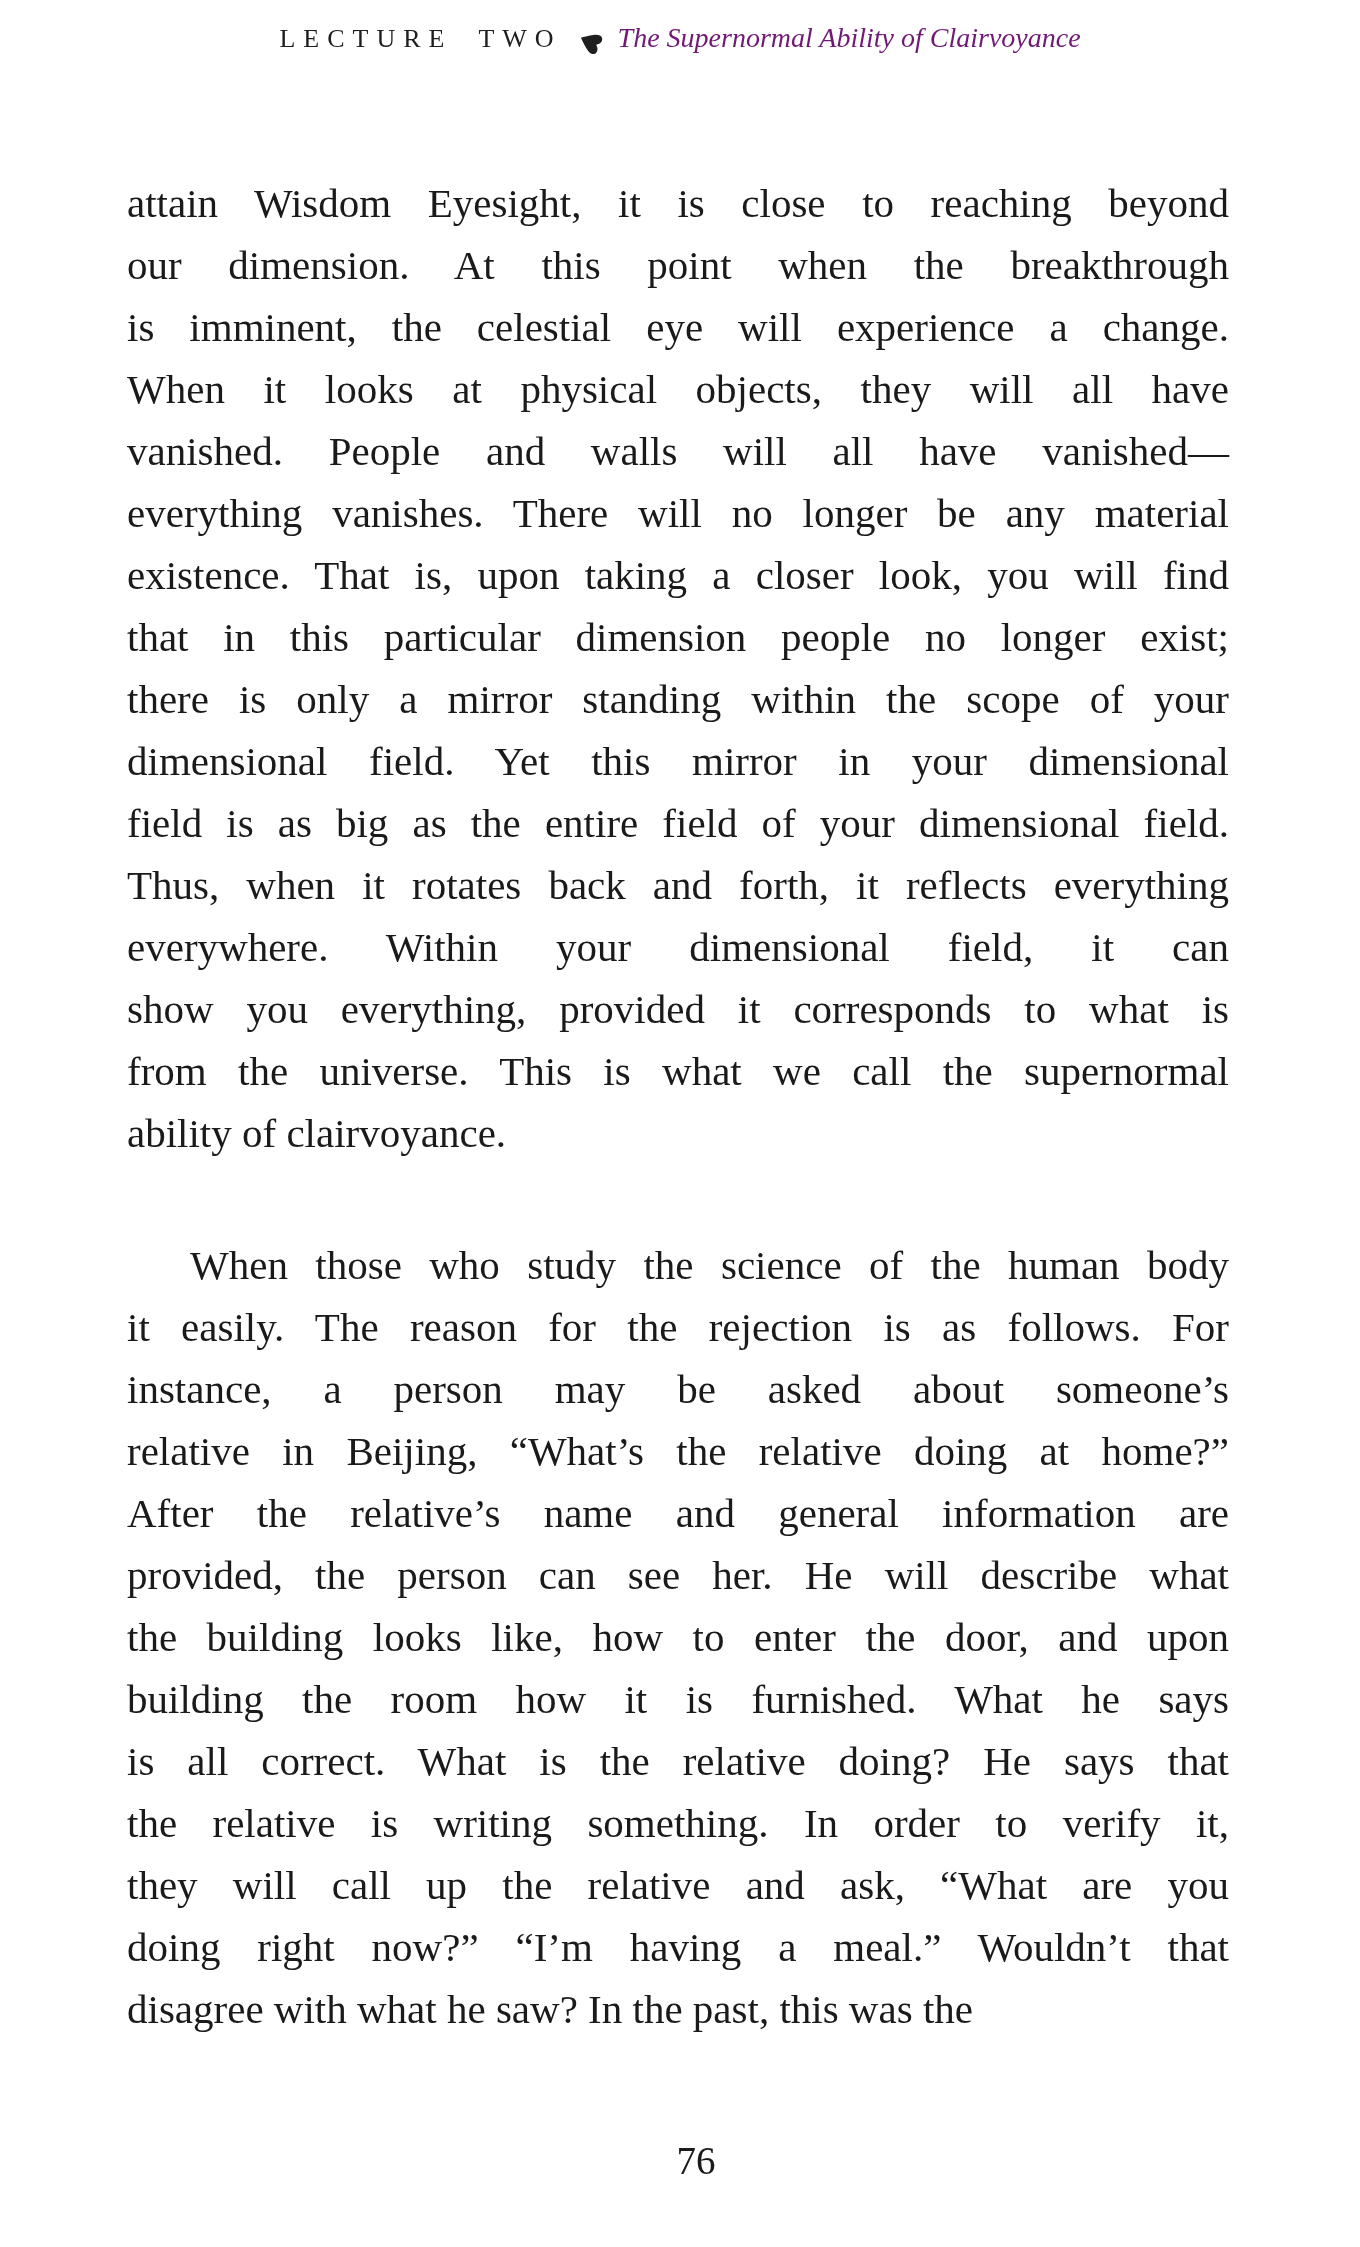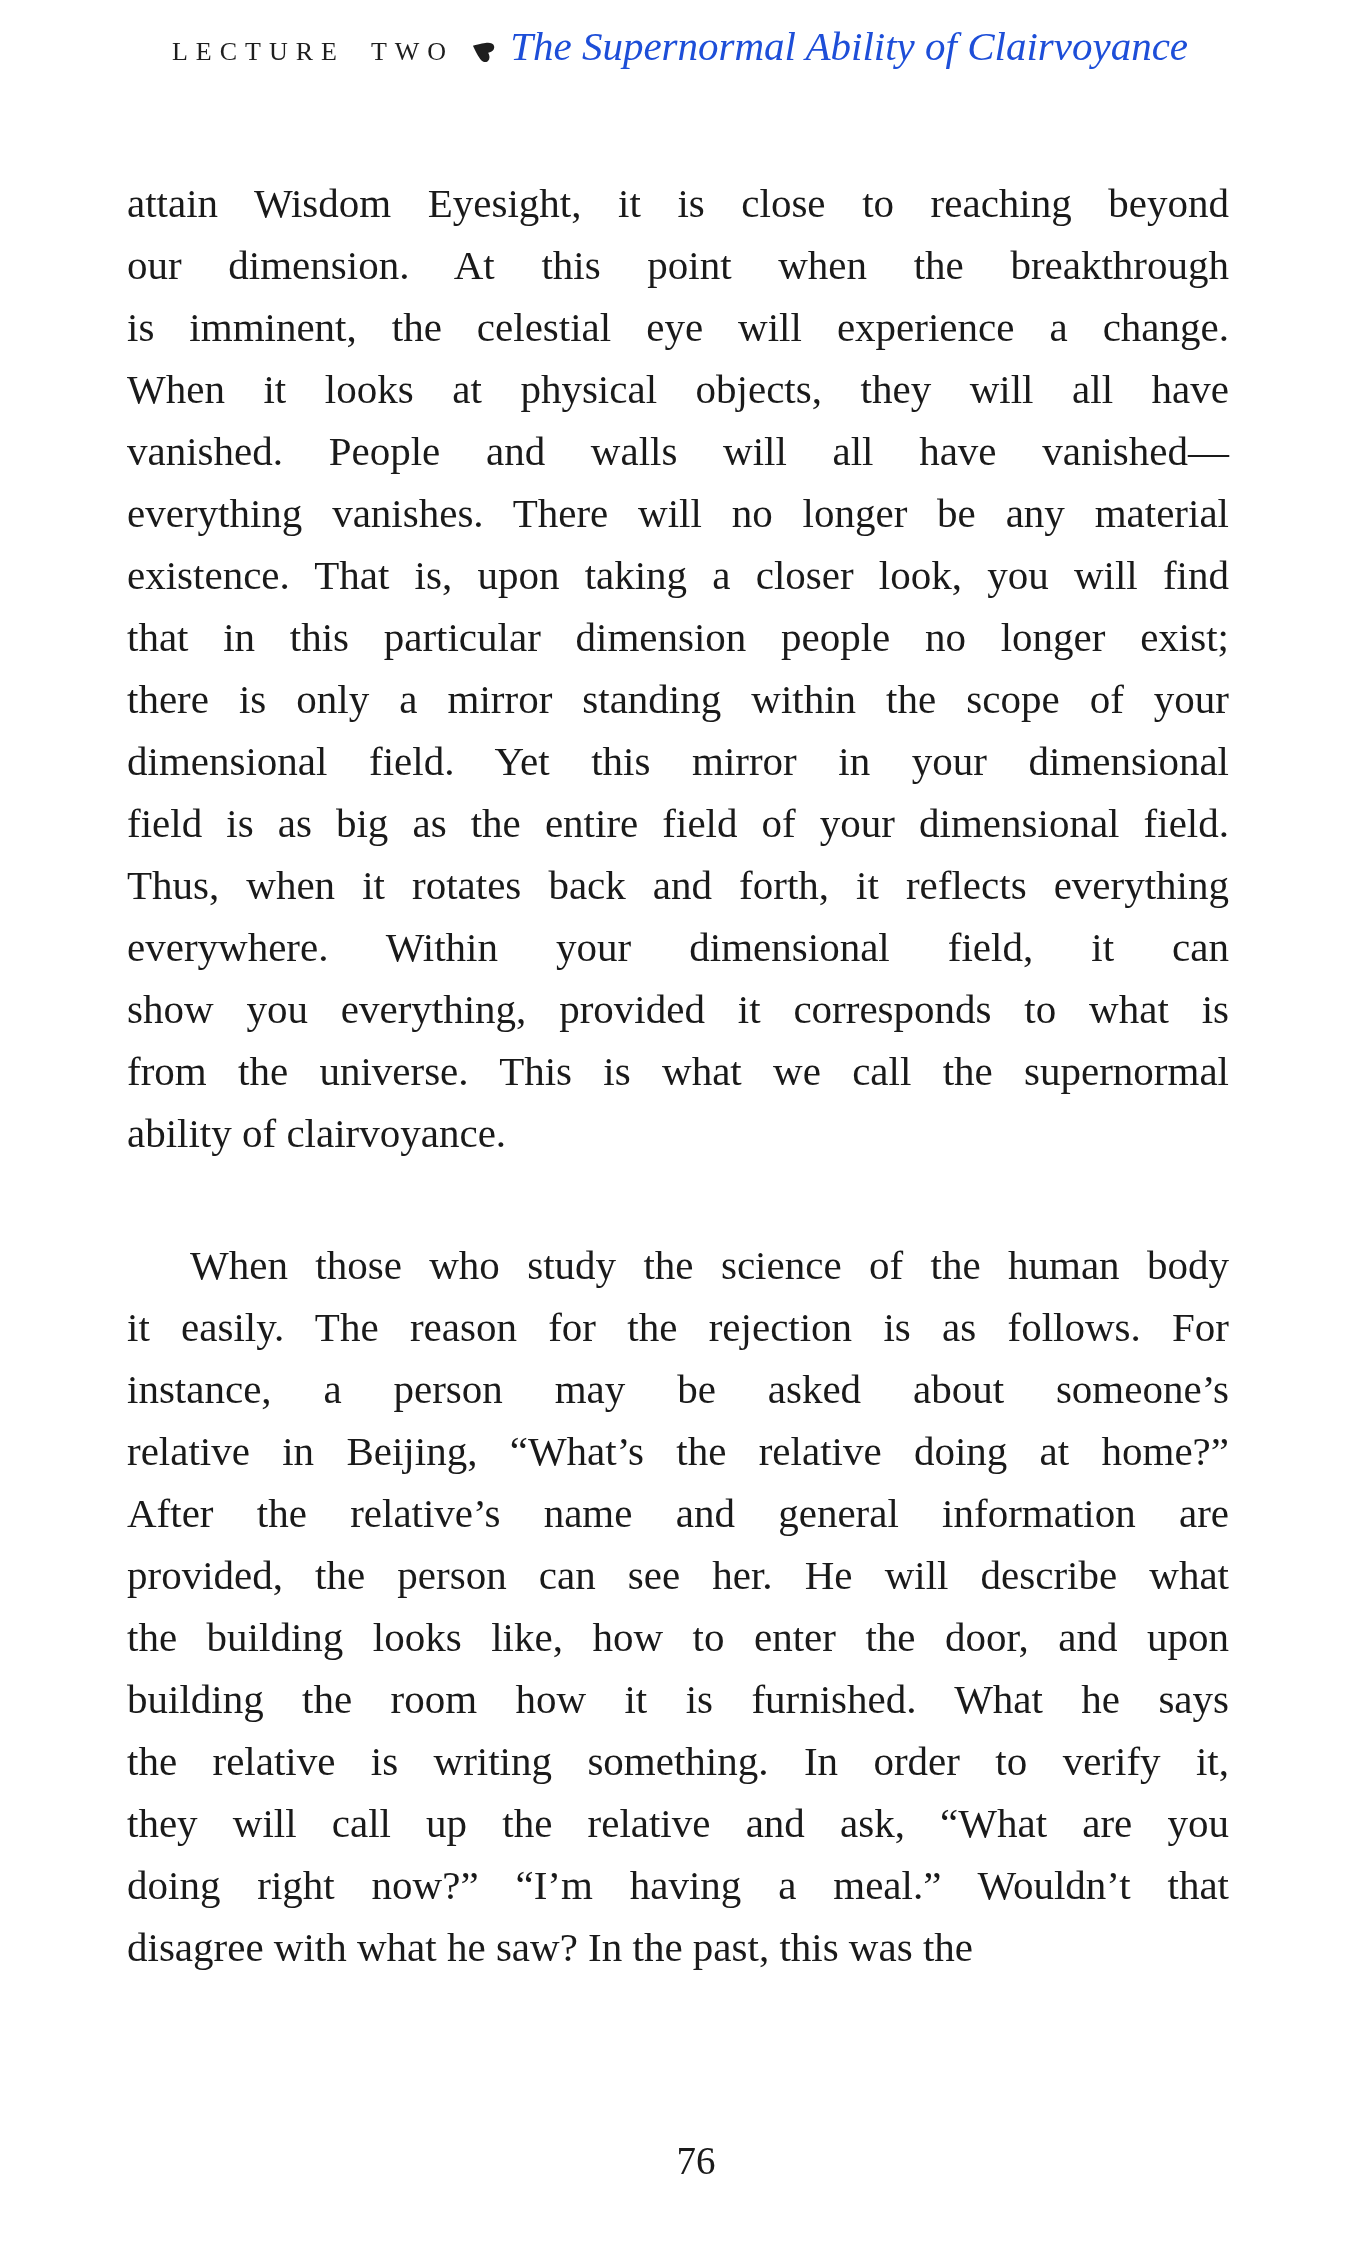--- a/index.html
+++ b/index.html
@@ -46,8 +46,8 @@
   }
   .chapter-title {
     font-style: italic;
-    font-size: 41px;
-    color: #1d4ed8;
+    font-size: 28px;
+    color: #701a75;
   }
   
   .body-text {

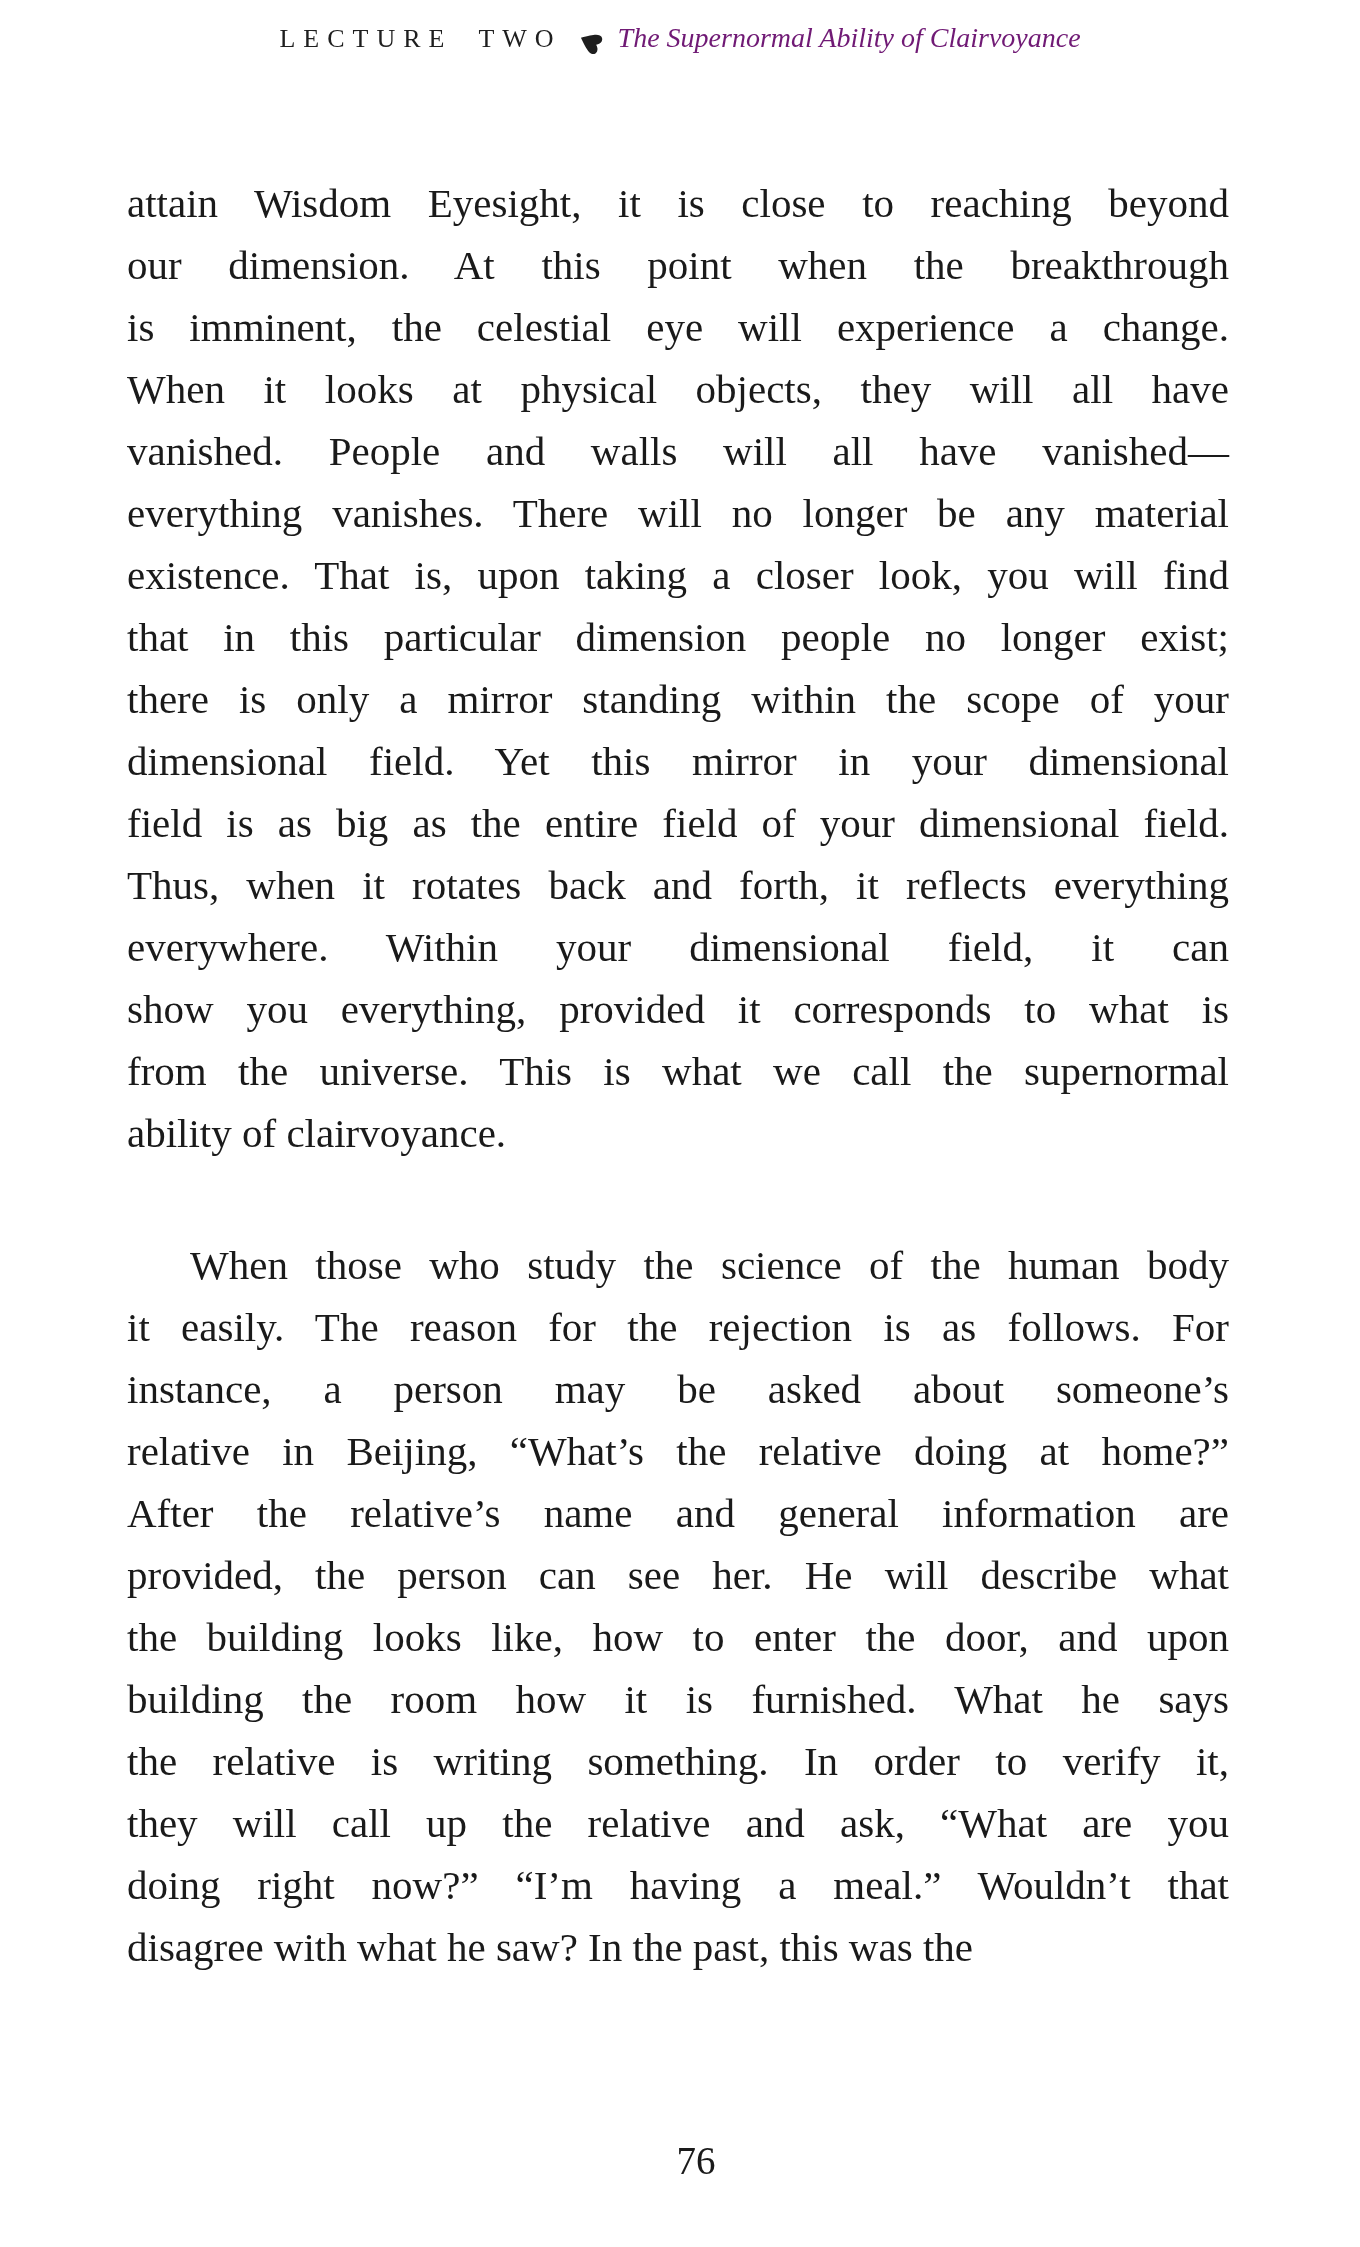--- a/index.html
+++ b/index.html
@@ -124,6 +124,7 @@
       <div class="line">provided, the person can see her. He will describe what</div>
       <div class="line">the building looks like, how to enter the door, and upon</div>
       <div class="line">building the room how it is furnished. What he says</div>
+      <div class="line">is all correct. What is the relative doing? He says that</div>
       <div class="line">the relative is writing something. In order to verify it,</div>
       <div class="line">they will call up the relative and ask, “What are you</div>
       <div class="line">doing right now?” “I’m having a meal.” Wouldn’t that</div>

